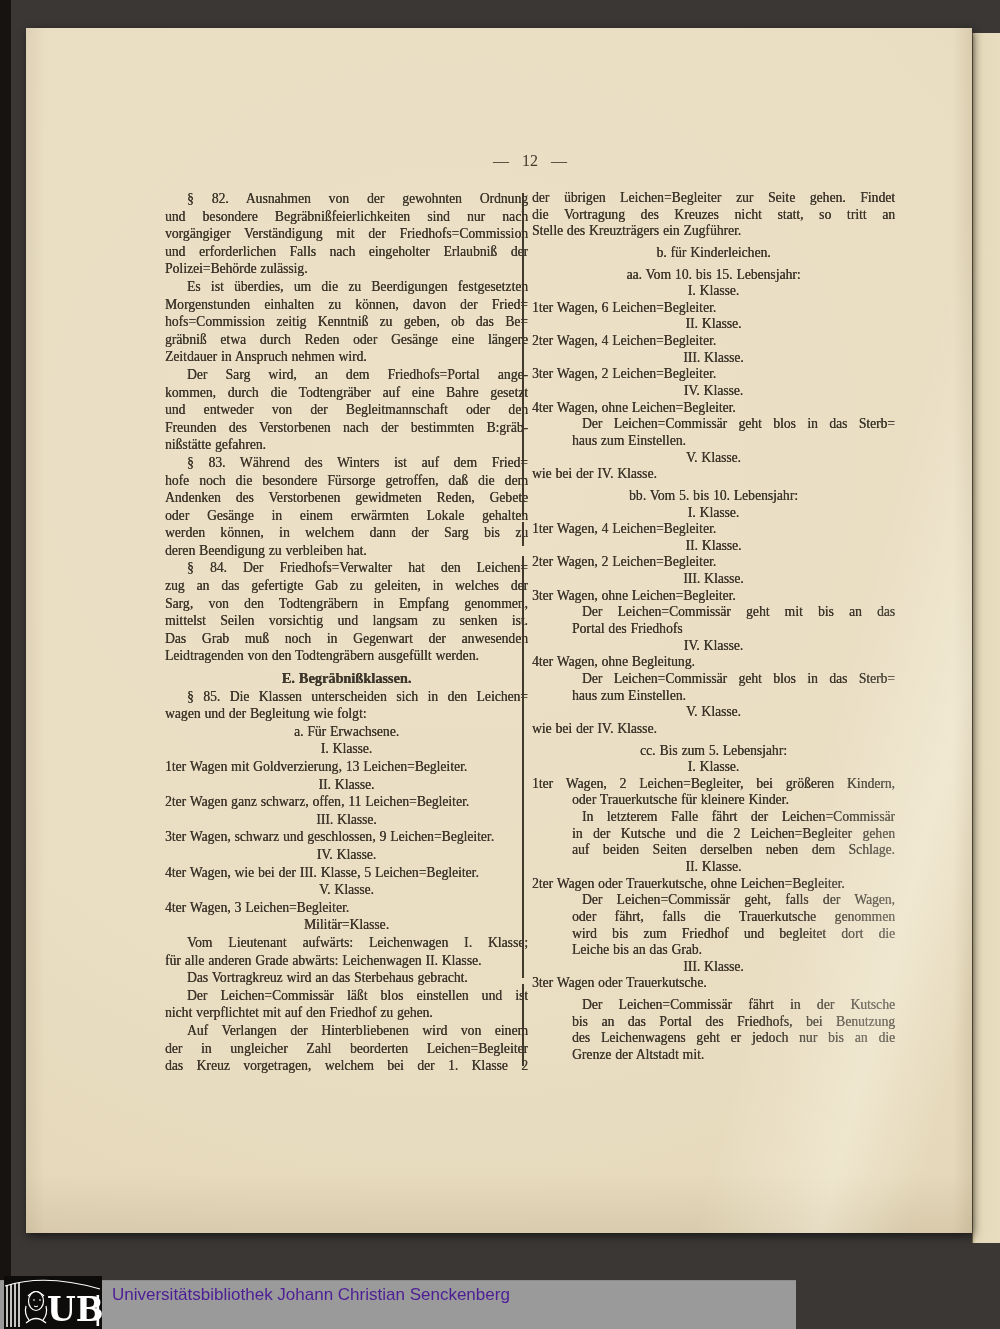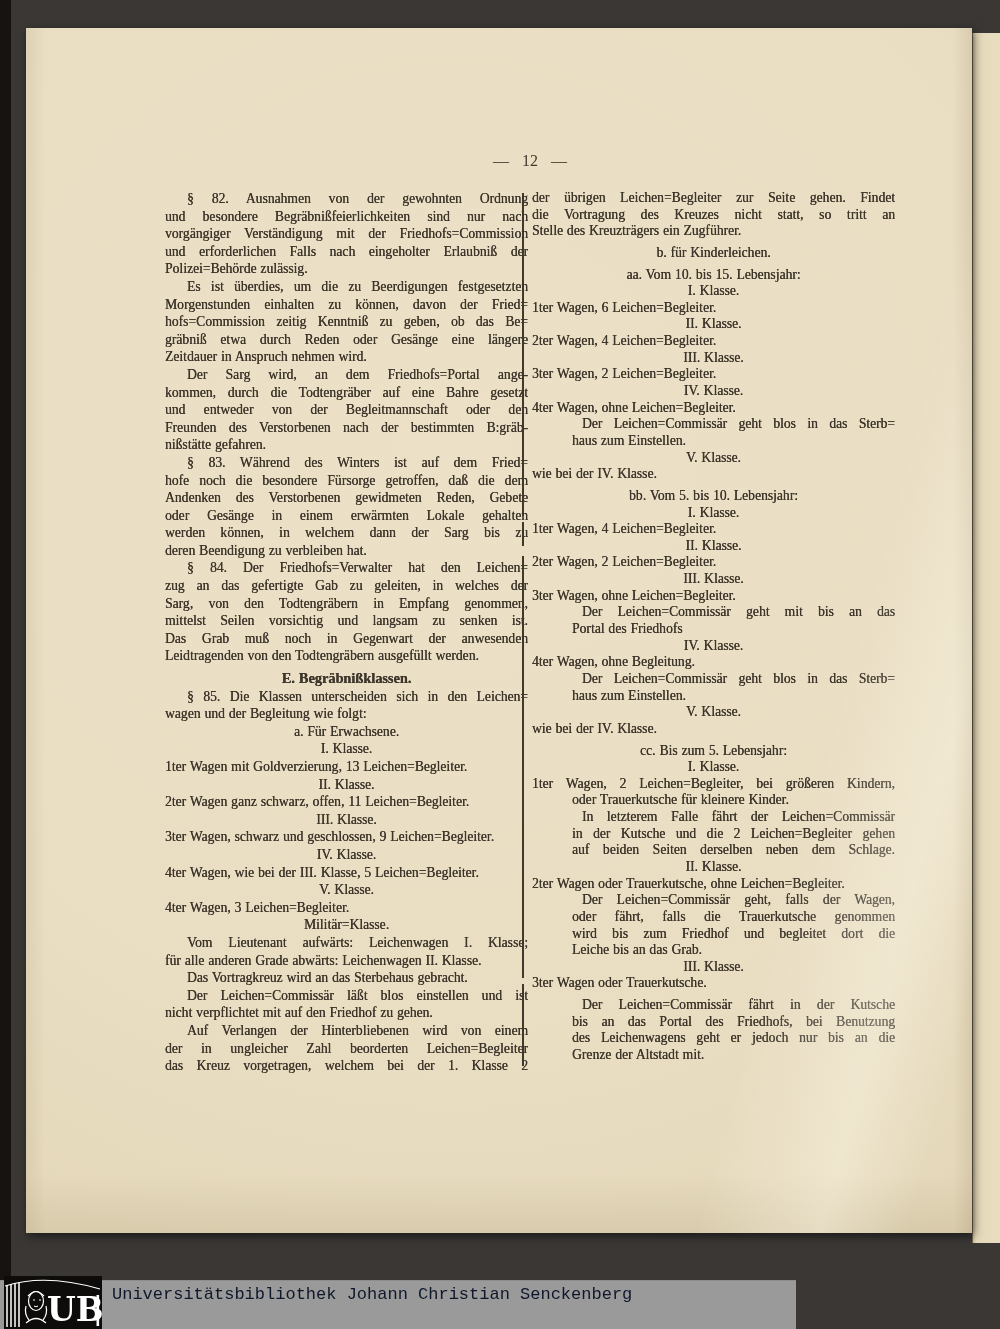--- a/index.html
+++ b/index.html
@@ -77,8 +77,8 @@
   }
   .lib-text{
     position:absolute;left:112px;top:3px;
-    color:#0f172a;
-    font-family:Liberation Mono, monospace;
+    color:#4c1d95;
+    font-family:Liberation Sans, sans-serif;
     font-size:17px;line-height:21px;
   }
 </style>

